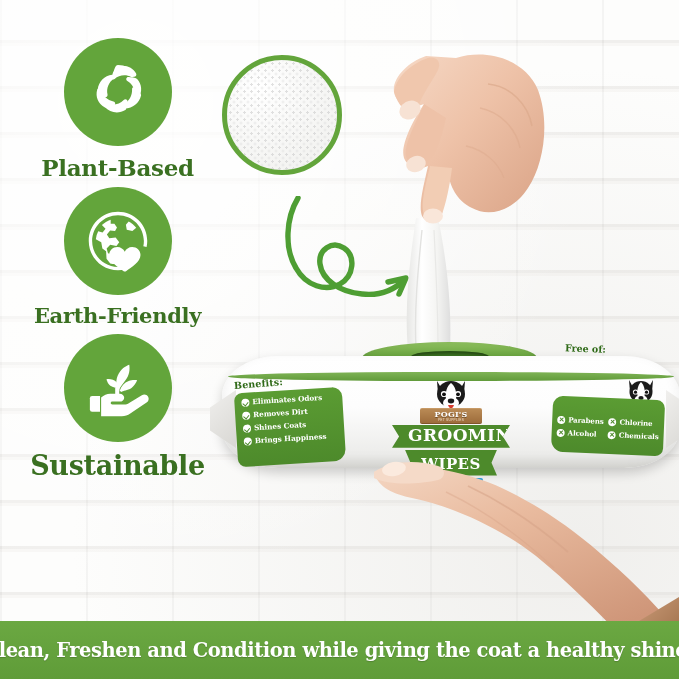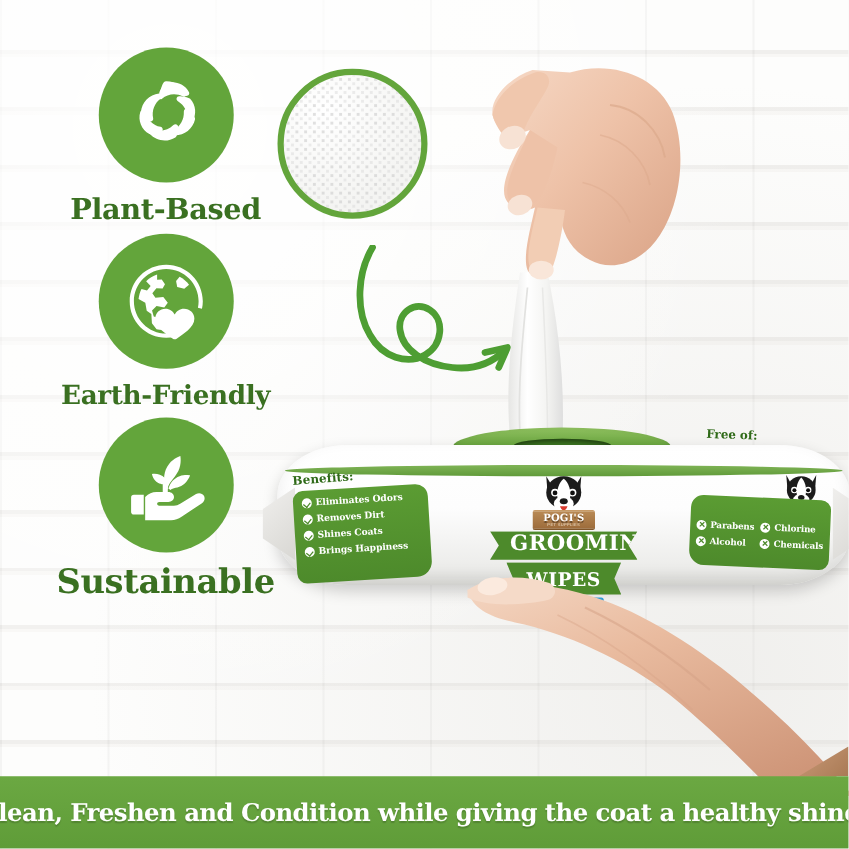--- a/index.html
+++ b/index.html
@@ -48,7 +48,7 @@
   
   .features {
     position: absolute;
-    left: 30px; top: 38px;
+    left: 15px; top: 38px;
     width: 205px;
     display: flex; flex-direction: column;
     gap: 6px;

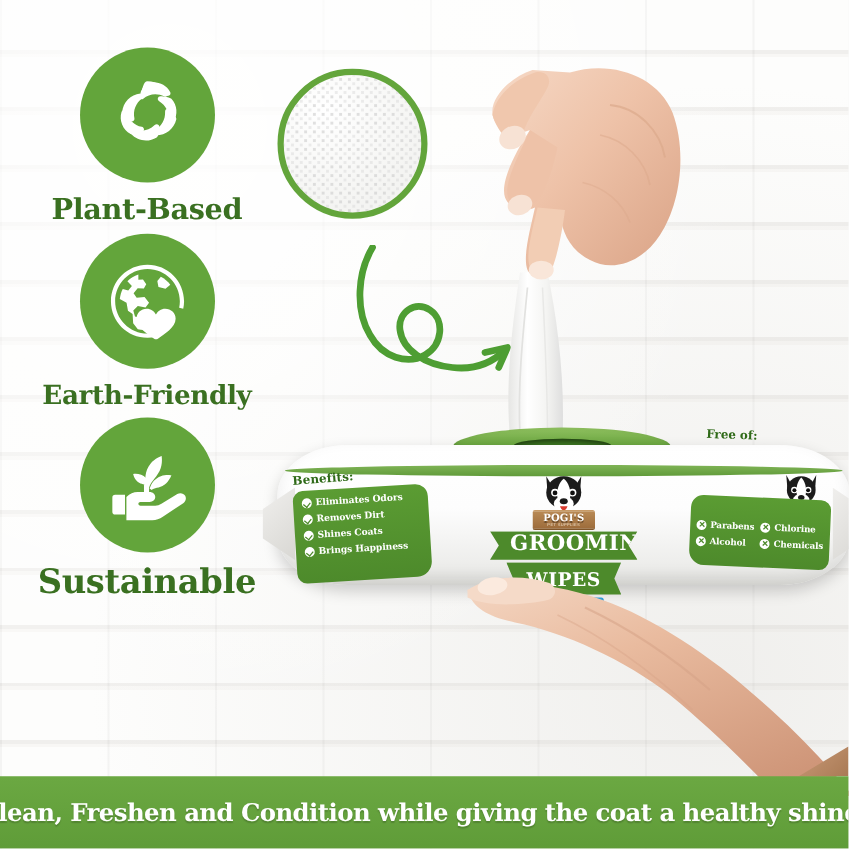--- a/index.html
+++ b/index.html
@@ -237,7 +237,7 @@
   }
   .logo-dog { width: 42px; height: 32px; display: block; margin-bottom: -2px; }
   .logo-sign {
-    width: 50px; height: 16px;
+    width: 62px; height: 16px;
     background: linear-gradient(to bottom, #b98a55, #9d6c3b);
     border-radius: 2px;
     border-top: 1.5px solid #c79a66;

